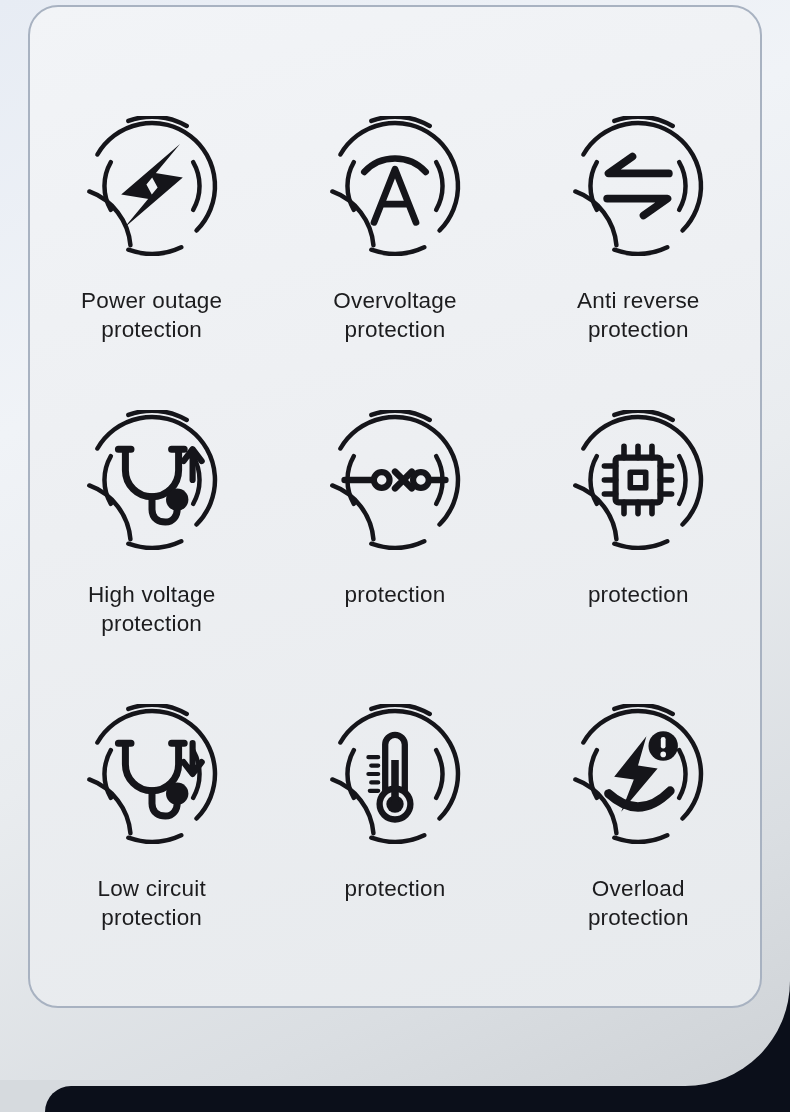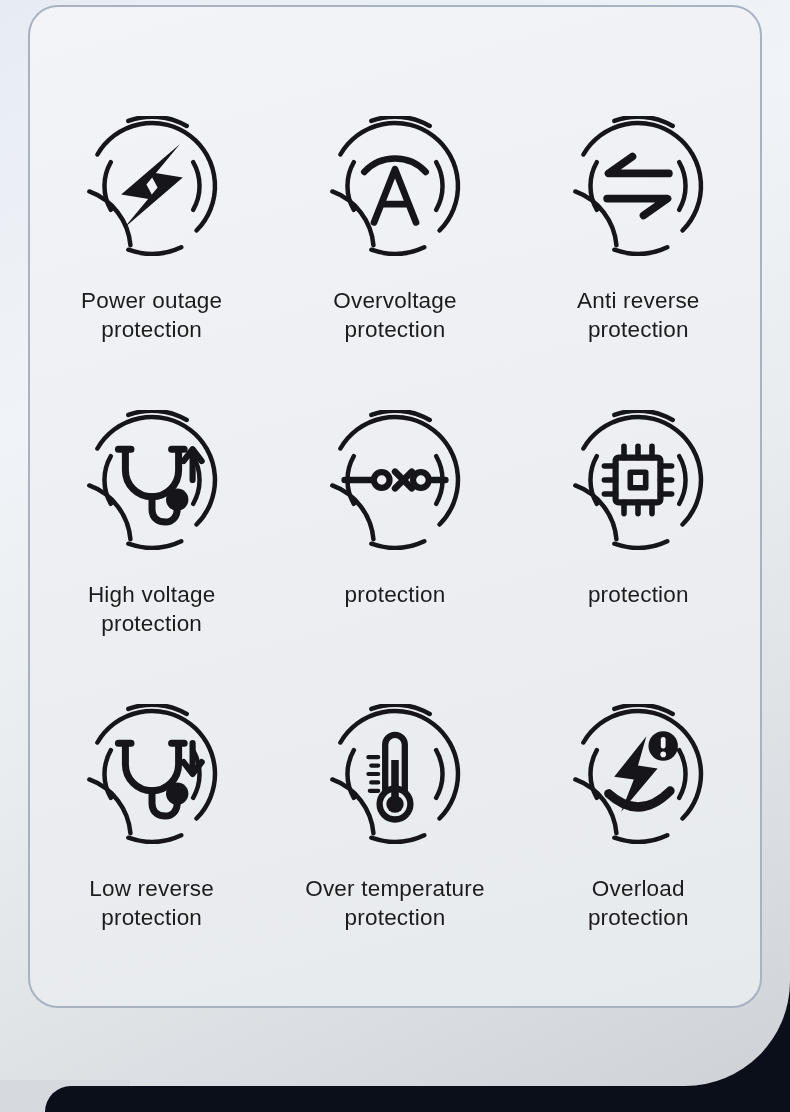--- a/index.html
+++ b/index.html
@@ -192,7 +192,7 @@
         </svg>
       </div>
       <div class="label">
-        <span class="l1">Low reverse</span>
+        <span class="l1">Low circuit</span>
         <span class="l2">protection</span>
       </div>
     </div>

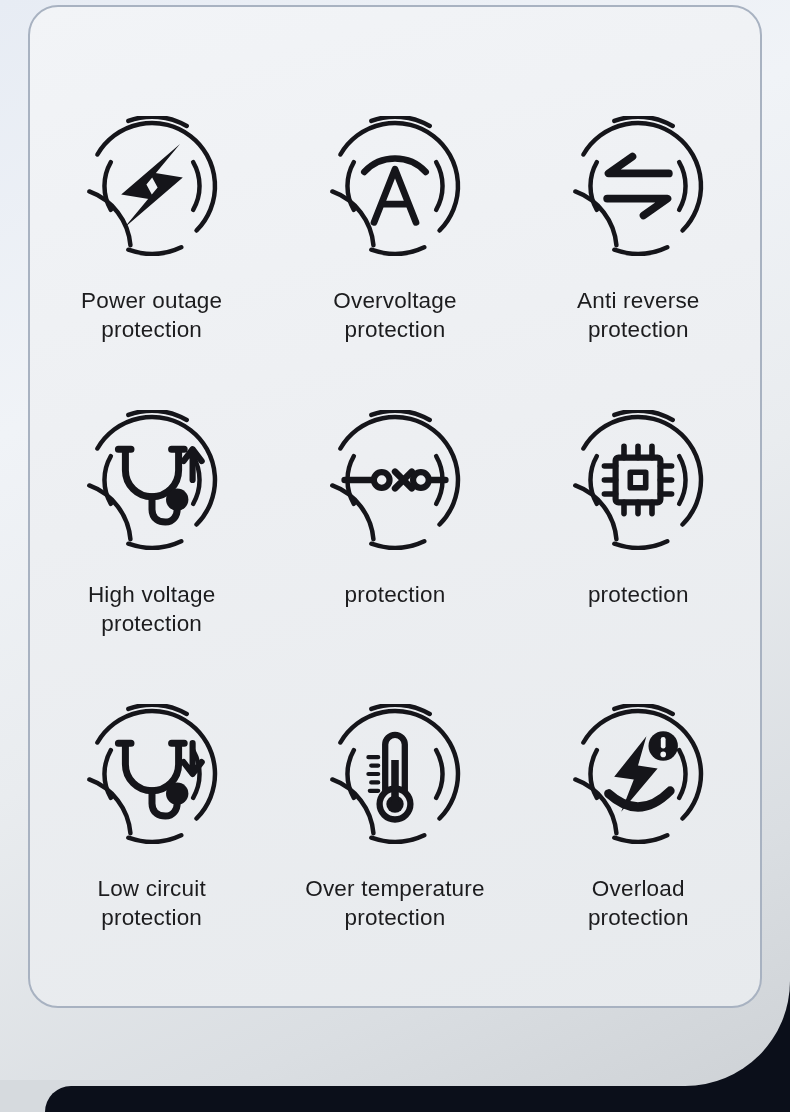--- a/index.html
+++ b/index.html
@@ -209,7 +209,6 @@
         </svg>
       </div>
       <div class="label">
-        <span class="l1">Over temperature</span>
         <span class="l2">protection</span>
       </div>
     </div>

